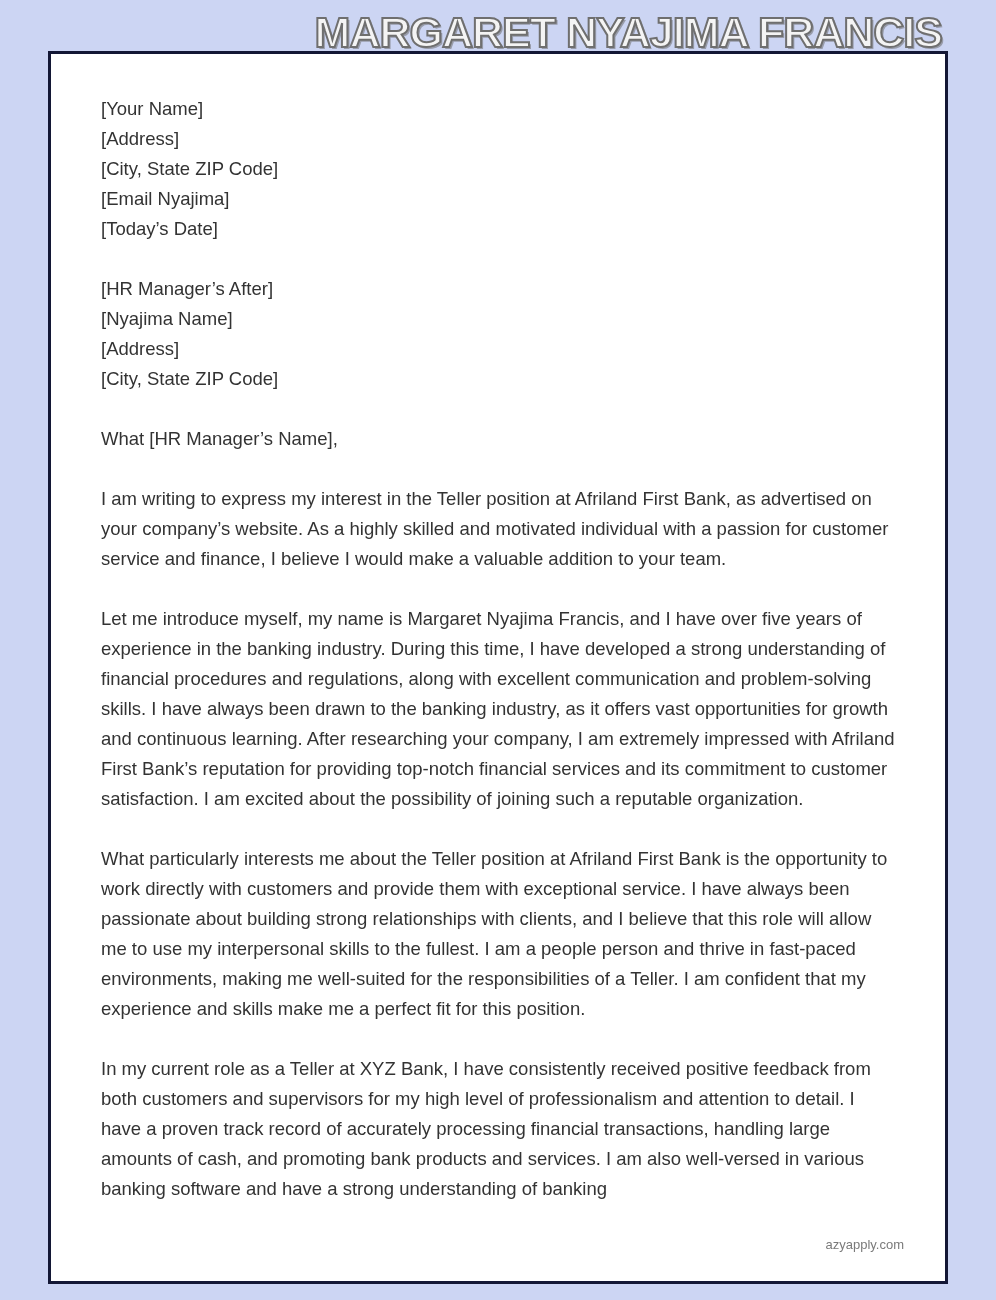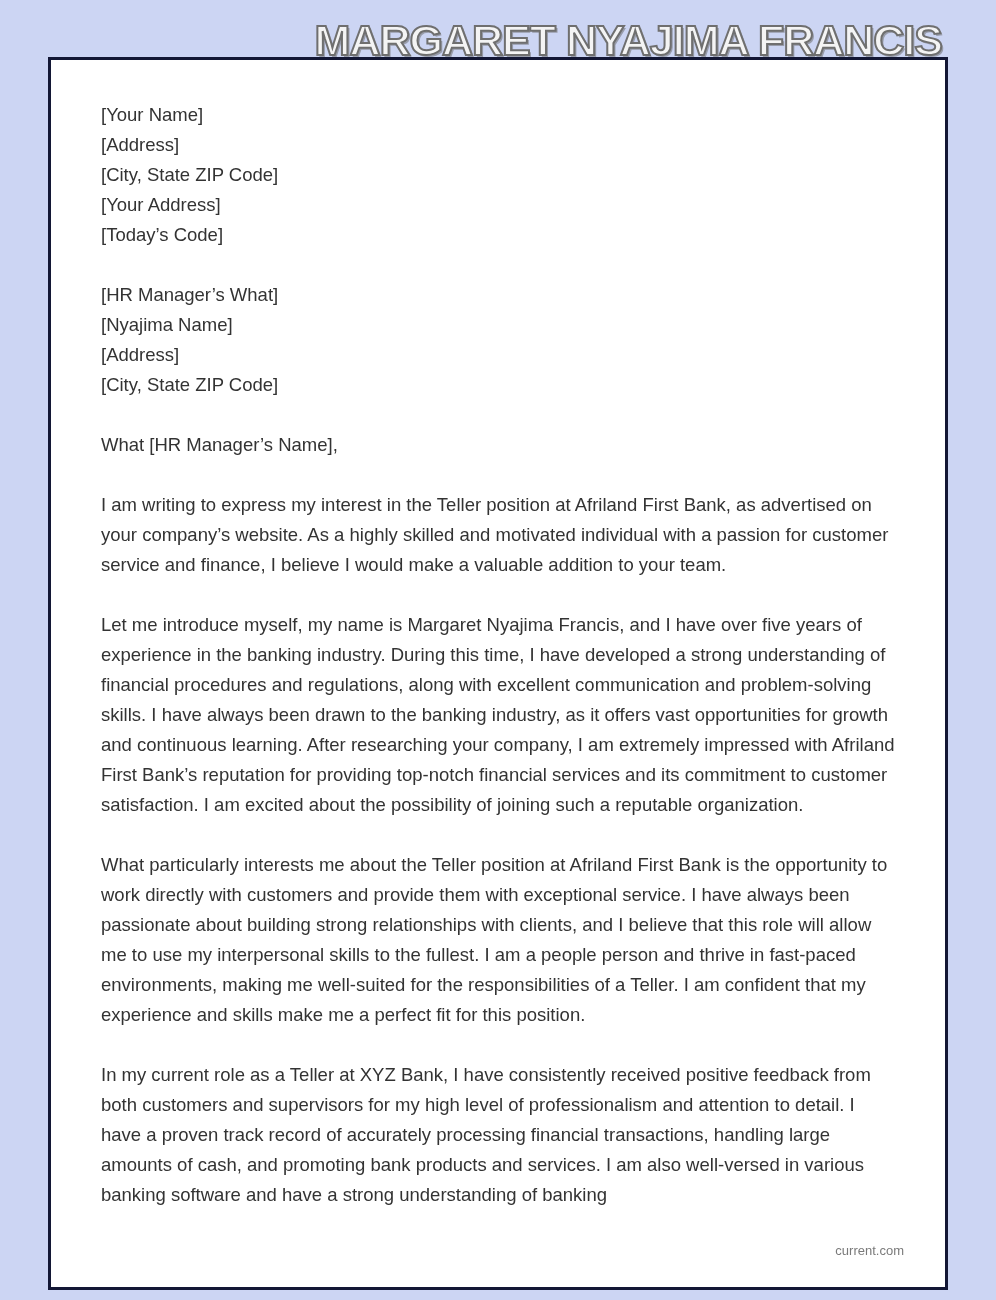--- a/index.html
+++ b/index.html
@@ -23,7 +23,7 @@
   }
   .title {
     position: absolute;
-    top: 16px;
+    top: 8px;
     right: 54px;
     font-size: 43px;
     font-weight: 700;

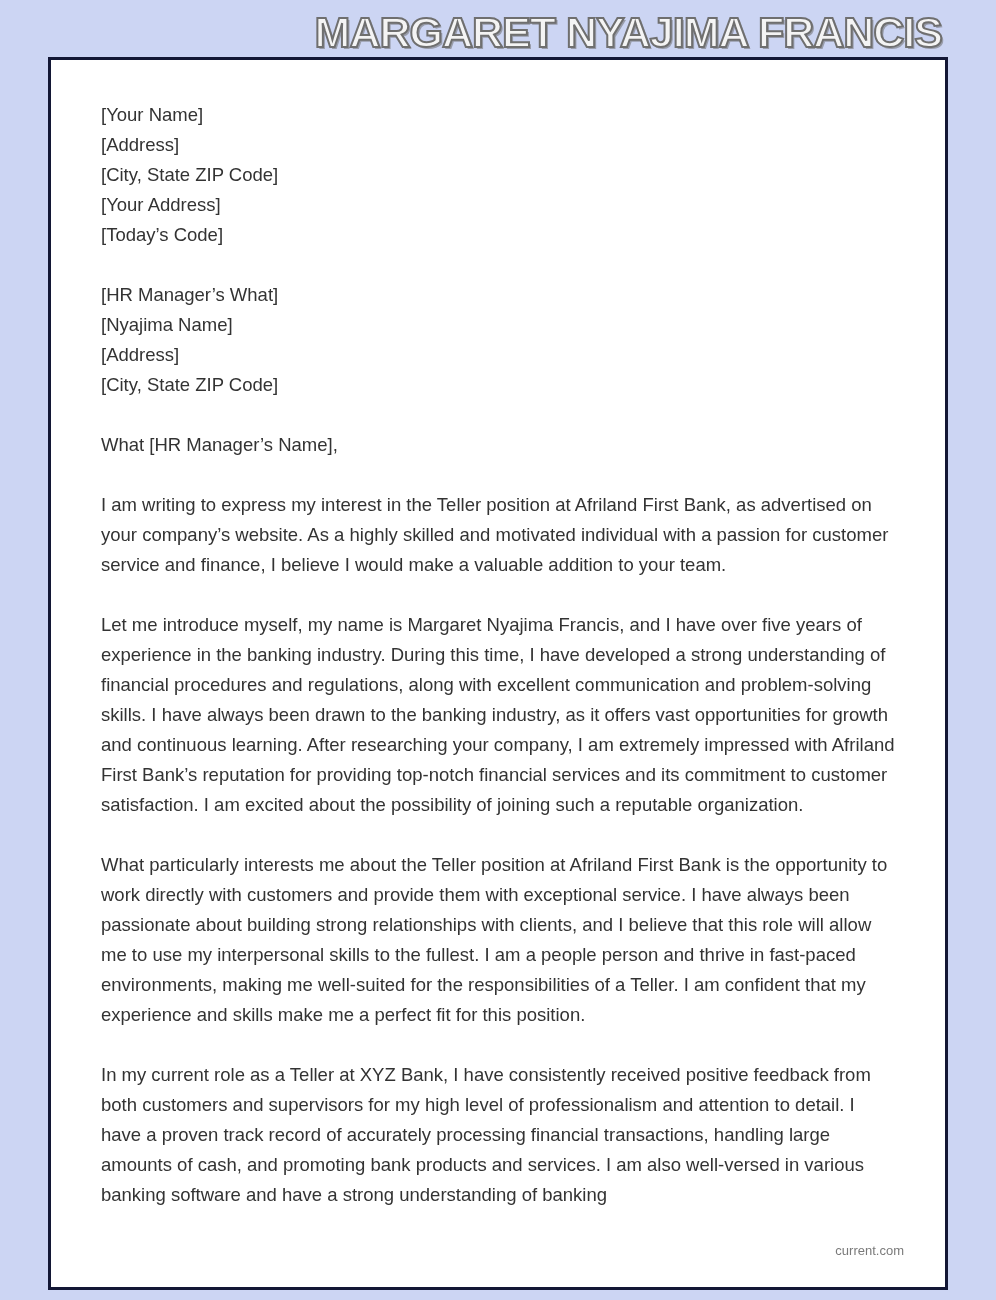--- a/index.html
+++ b/index.html
@@ -35,7 +35,7 @@
   }
   .letter {
     position: absolute;
-    top: 57px;
+    top: 51px;
     left: 48px;
     width: 900px;
     height: 1233px;

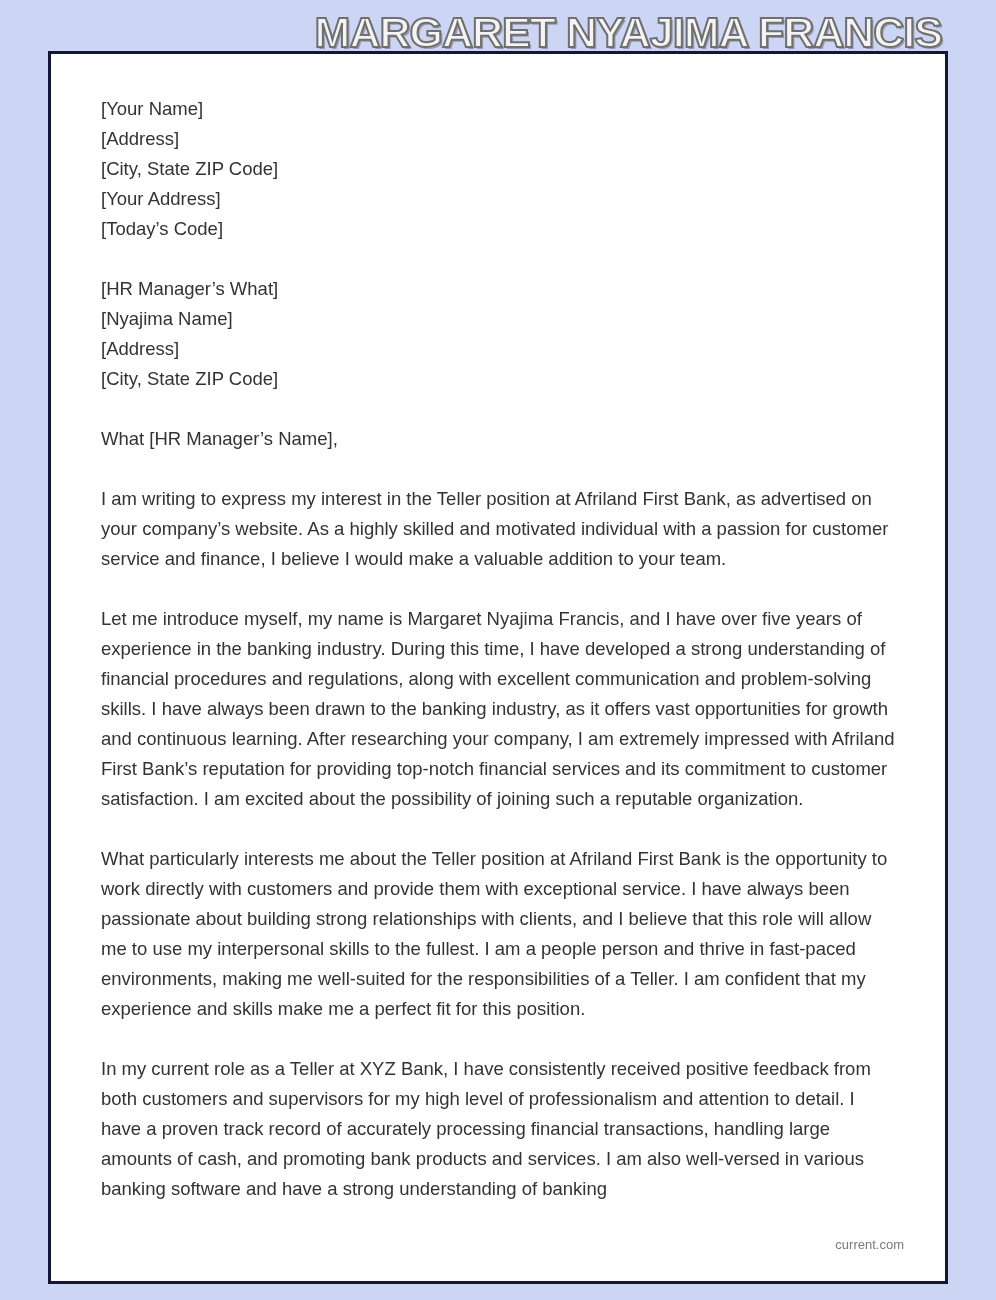--- a/index.html
+++ b/index.html
@@ -78,7 +78,7 @@
         <p class="addr-line">[Your Name]</p>
         <p class="addr-line">[Address]</p>
         <p class="addr-line">[City, State ZIP Code]</p>
-        <p class="addr-line">[Your Address]</p>
+        <p class="addr-line">[Email Nyajima]</p>
         <p class="addr-line">[Today’s Code]</p>
       </div>
 

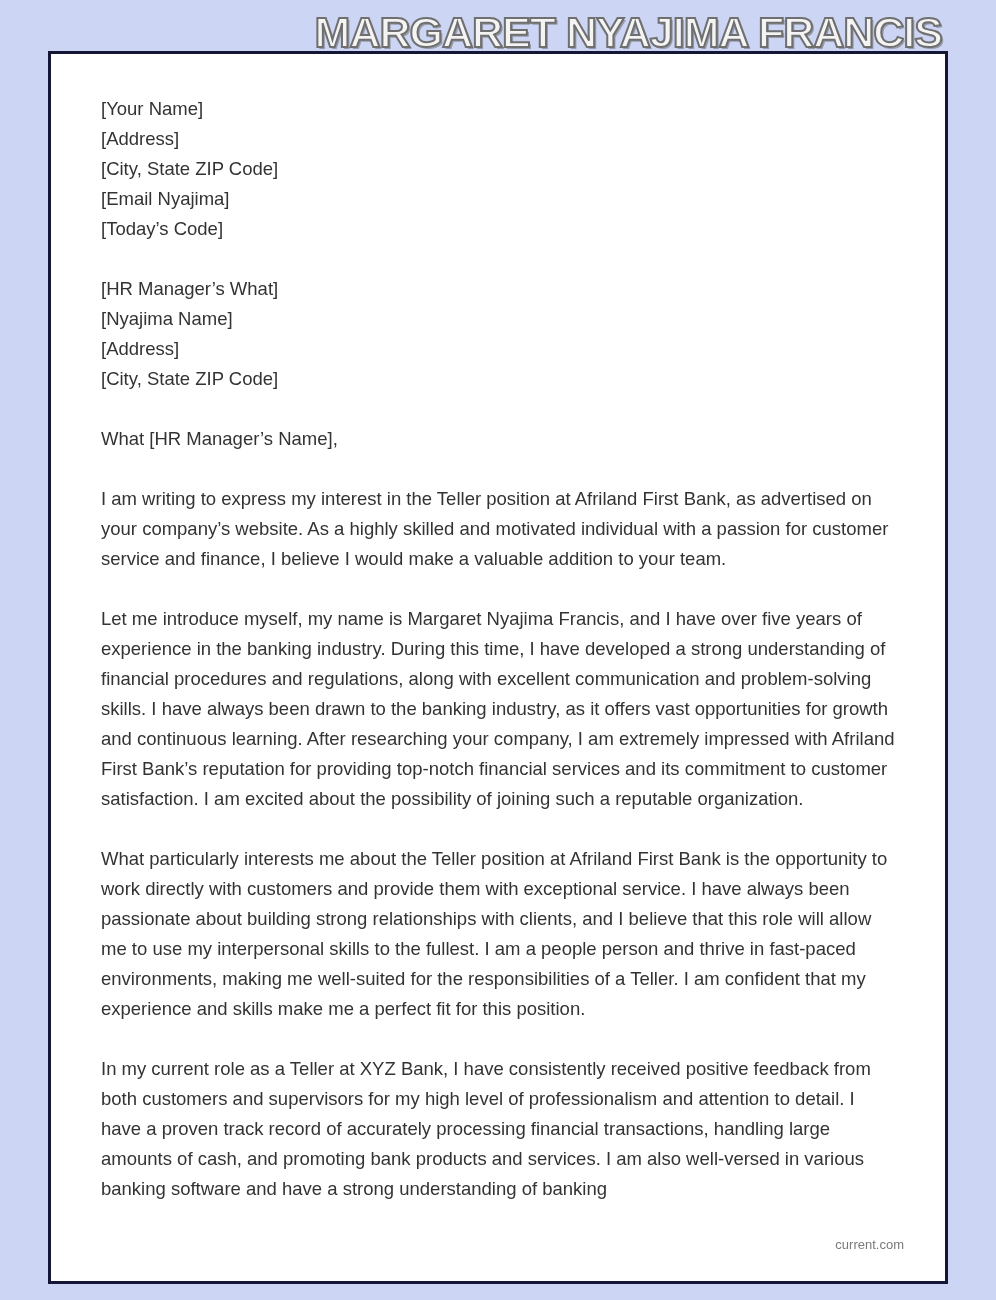--- a/index.html
+++ b/index.html
@@ -79,7 +79,7 @@
         <p class="addr-line">[Address]</p>
         <p class="addr-line">[City, State ZIP Code]</p>
         <p class="addr-line">[Email Nyajima]</p>
-        <p class="addr-line">[Today’s Code]</p>
+        <p class="addr-line">[Today’s Date]</p>
       </div>
 
       <div class="block">

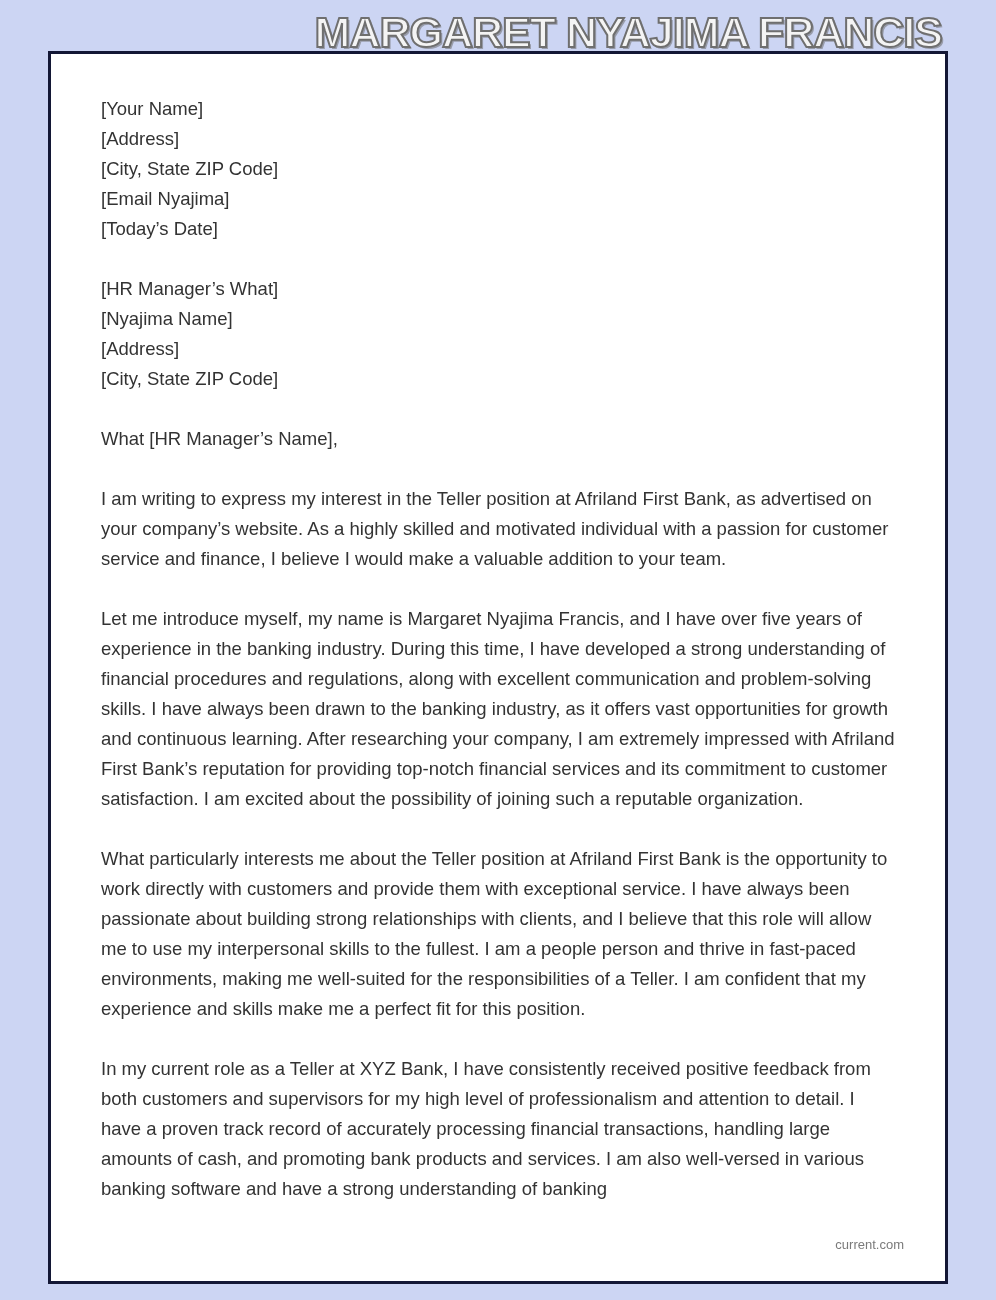--- a/index.html
+++ b/index.html
@@ -83,7 +83,7 @@
       </div>
 
       <div class="block">
-        <p class="addr-line">[HR Manager’s What]</p>
+        <p class="addr-line">[HR Manager’s After]</p>
         <p class="addr-line">[Nyajima Name]</p>
         <p class="addr-line">[Address]</p>
         <p class="addr-line">[City, State ZIP Code]</p>

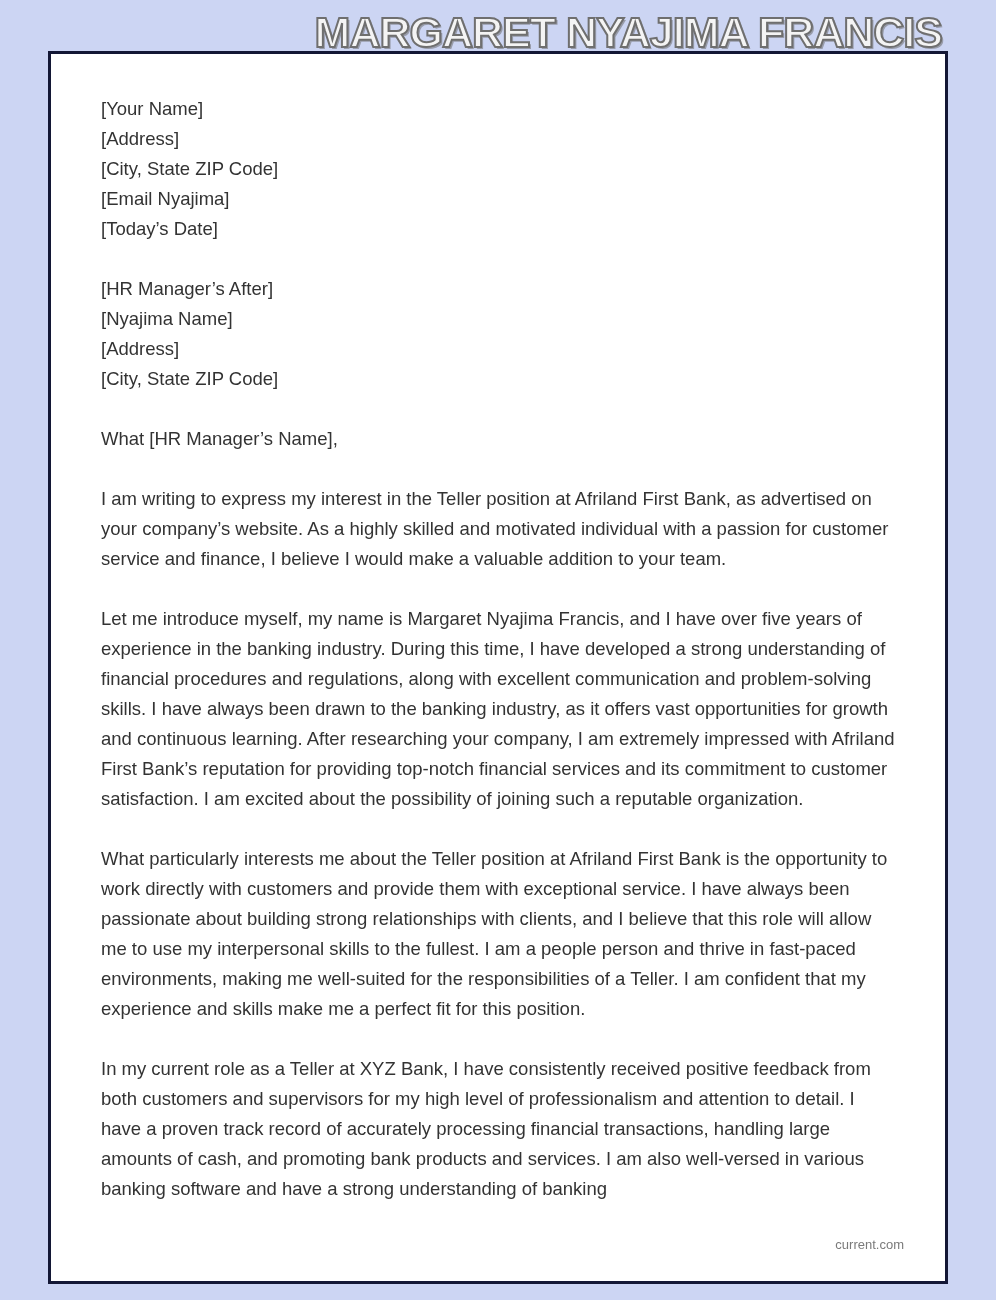--- a/index.html
+++ b/index.html
@@ -98,7 +98,7 @@
 
     </div>
 
-    <div class="watermark">current.com</div>
+    <div class="watermark">azyapply.com</div>
   </div>
 
 </div>

